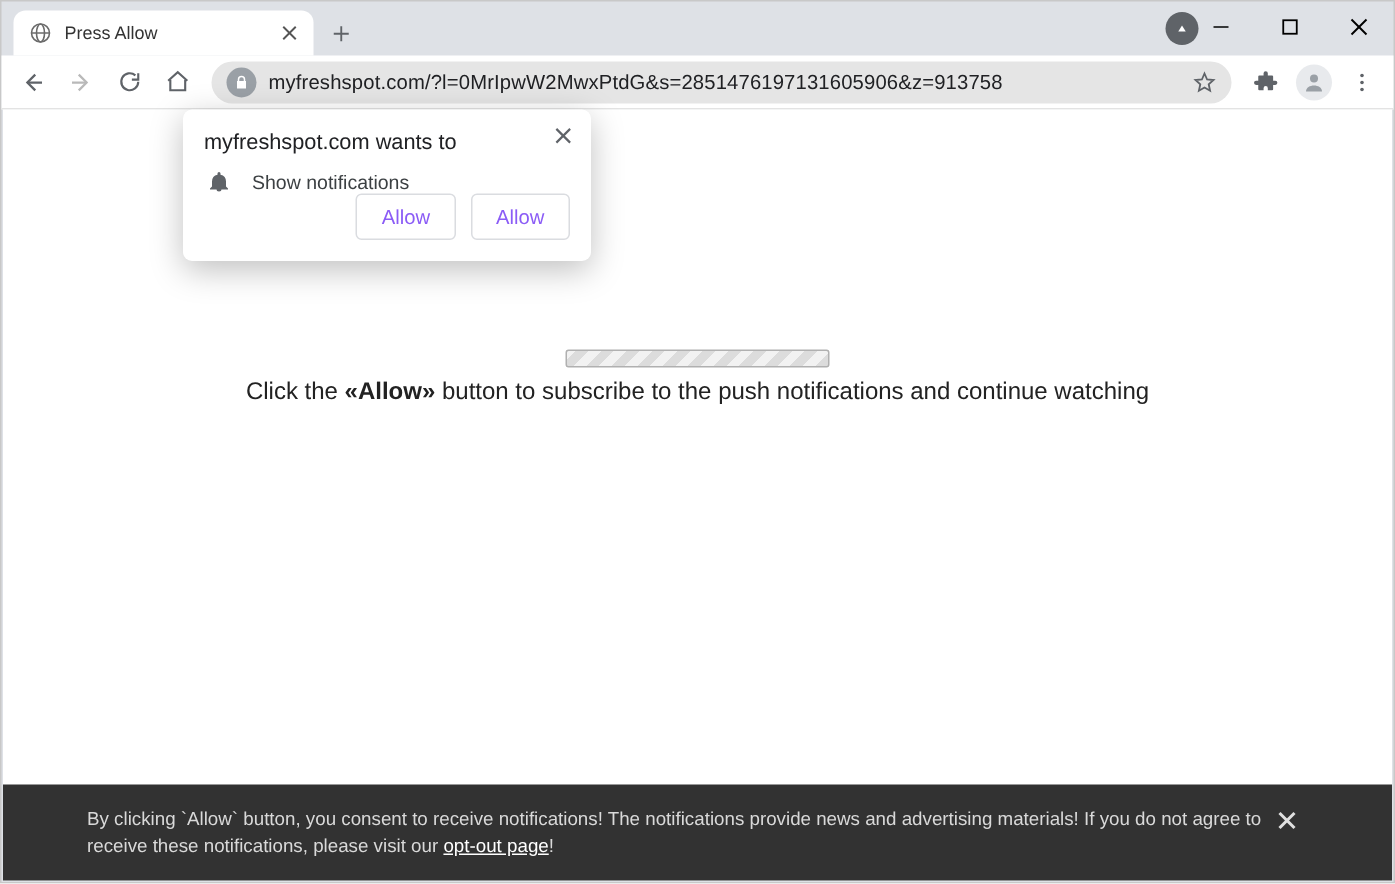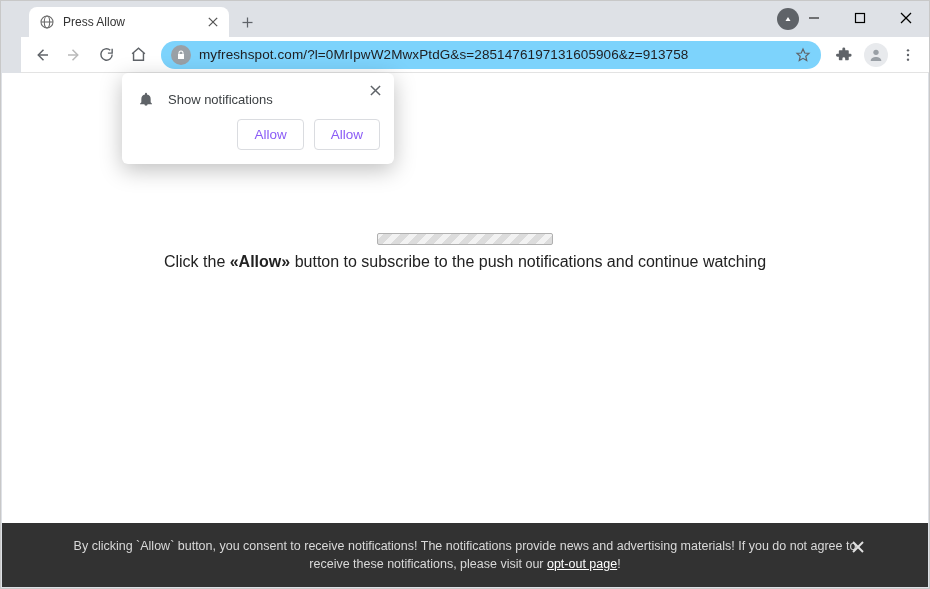--- a/index.html
+++ b/index.html
@@ -6,7 +6,7 @@
     html, body { width: 930px; height: 589px; font-family: "Segoe UI", Arial, sans-serif; overflow: hidden; background: #fff; }
 
     
-    .window { width: 930px; height: 589px; background: #dee1e6; position: relative; border: 1px solid #c8c8c8; padding-left: 20px; }
+    .window { width: 930px; height: 589px; background: #dee1e6; position: relative; border: 1px solid #c8c8c8; }
     .win-controls { position: absolute; top: 0; right: 0; height: 34px; display: flex; align-items: center; }
     .win-btn { width: 46px; height: 30px; display: flex; align-items: center; justify-content: center; color: #000; font-size: 12px; }
     .win-btn svg { width: 12px; height: 12px; }

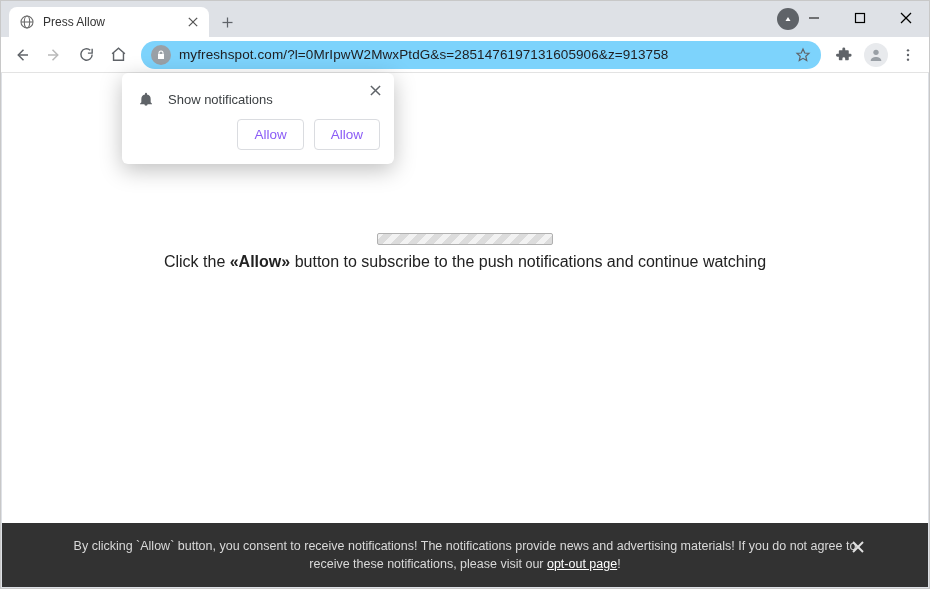--- a/index.html
+++ b/index.html
@@ -23,7 +23,7 @@
     .toolbar { height: 36px; background: #fff; display: flex; align-items: center; padding: 0 6px; gap: 2px; border-bottom: 1px solid #e3e3e3; }
     .tb-btn { width: 30px; height: 30px; display: flex; align-items: center; justify-content: center; border-radius: 50%; color: #5f6368; }
     .tb-btn.disabled { color: #b9b9b9; }
-    .omnibox { flex: 1; height: 28px; background: #7dd3fc; border-radius: 14px; display: flex; align-items: center; padding: 0 10px; gap: 8px; margin: 0 6px; }
+    .omnibox { flex: 1; height: 28px; background: #e5e5e5; border-radius: 14px; display: flex; align-items: center; padding: 0 10px; gap: 8px; margin: 0 6px; }
     .lock { width: 20px; height: 20px; border-radius: 50%; background: #9aa0a6; display: flex; align-items: center; justify-content: center; }
     .omnibox .url { font-size: 13.5px; color: #202124; letter-spacing: 0.1px; white-space: nowrap; overflow: hidden; }
     .omnibox .star { color: #5f6368; margin-left: auto; }

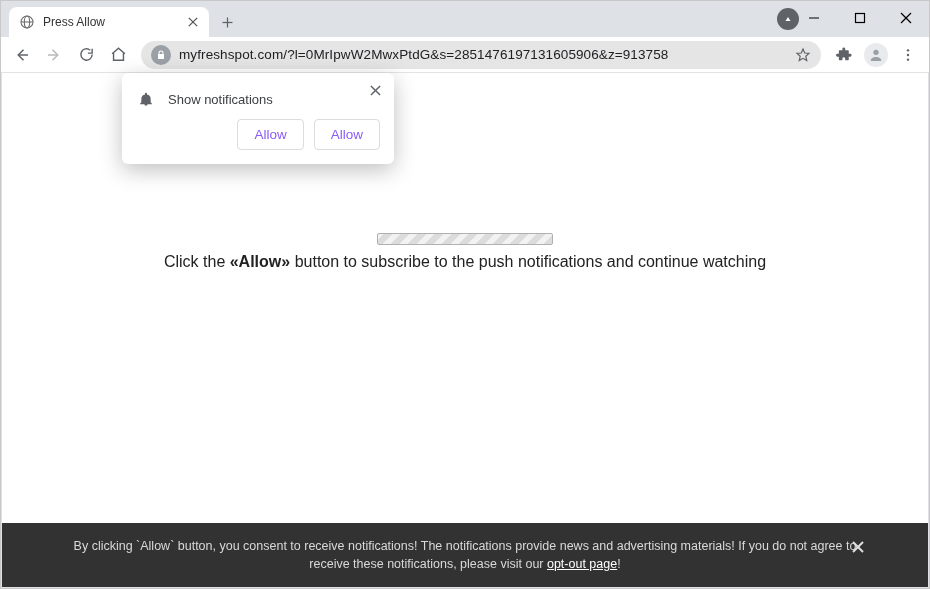--- a/index.html
+++ b/index.html
@@ -185,6 +185,7 @@
               <line x1="11" y1="1" x2="1" y2="11" stroke="#5f6368" stroke-width="1.6"></line>
             </svg>
         </div>
+        <div class="perm-title">myfreshspot.com wants to</div>
         <div class="perm-row">
           <span class="bell">
             <svg viewBox="0 0 24 24" width="16" height="16" fill="#5f6368">

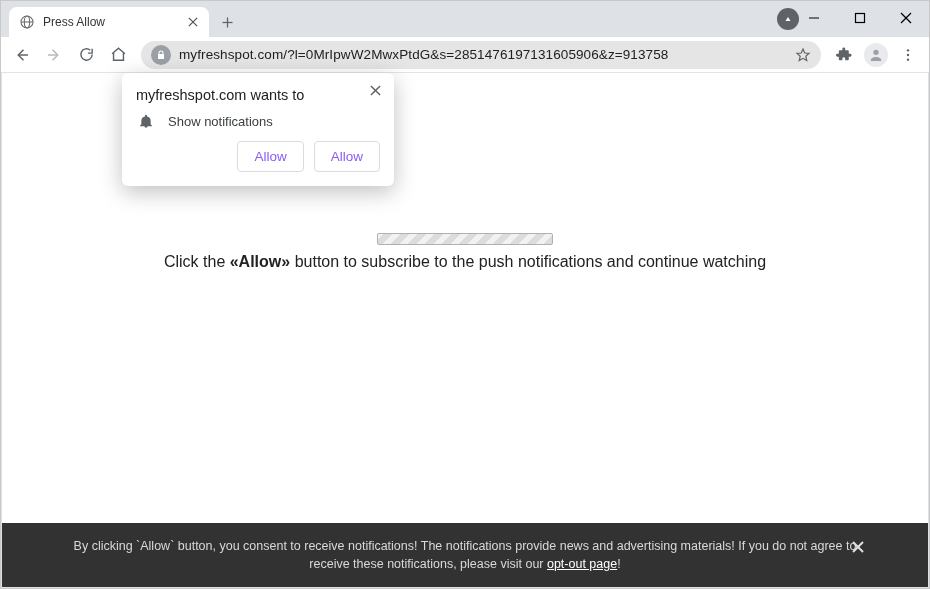--- a/index.html
+++ b/index.html
@@ -45,7 +45,7 @@
     .perm { position: absolute; top: 0px; left: 120px; width: 272px; background: #fff; border-radius: 6px; box-shadow: 0 6px 22px rgba(0,0,0,0.25); padding: 14px 14px 14px 14px; z-index: 20; }
     .perm-close { position: absolute; top: 8px; right: 10px; color: #5f6368; width: 18px; height: 18px; display: flex; align-items: center; justify-content: center; font-size: 16px; }
     .perm-title { font-size: 14.5px; color: #202124; margin-bottom: 10px; }
-    .perm-row { display: flex; align-items: center; gap: 14px; margin: 4px 0 12px 2px; }
+    .perm-row { display: flex; align-items: center; gap: 14px; margin: 4px 0 0 2px; }
     .perm-row .bell { color: #5f6368; }
     .perm-row .text { font-size: 13px; color: #3c4043; }
     .perm-actions { display: flex; justify-content: flex-end; gap: 10px; }

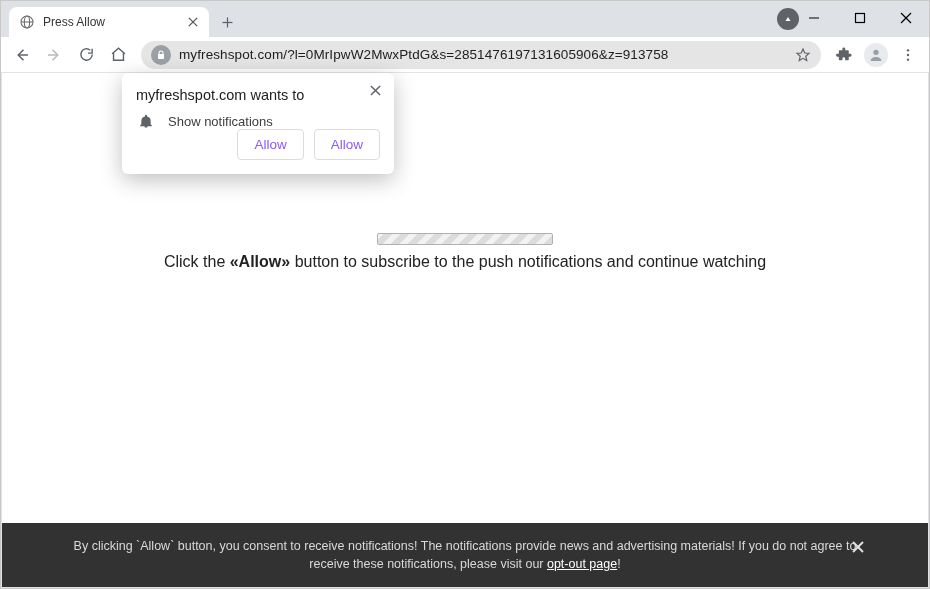--- a/index.html
+++ b/index.html
@@ -52,7 +52,7 @@
     .perm-btn { border: 1px solid #dadce0; border-radius: 4px; padding: 7px 16px; font-size: 13.5px; color: #8b5cf6; background: #fff; }
 
     
-    .consent { position: absolute; left: 0; right: 0; bottom: 0; background: #323232; color: #d9d9d9; font-size: 12.5px; padding: 14px 56px 14px 56px; line-height: 1.45; text-align: center; }
+    .consent { position: absolute; left: 0; right: 0; bottom: 0; background: #323232; color: #d9d9d9; font-size: 12.5px; padding: 14px 56px 14px 56px; line-height: 1.45; }
     .consent a { color: #fff; text-decoration: underline; }
     .consent-close { position: absolute; right: 60px; top: 14px; color: #e0e0e0; font-size: 18px; width: 20px; height: 20px; display:flex; align-items:center; justify-content:center; }
 

